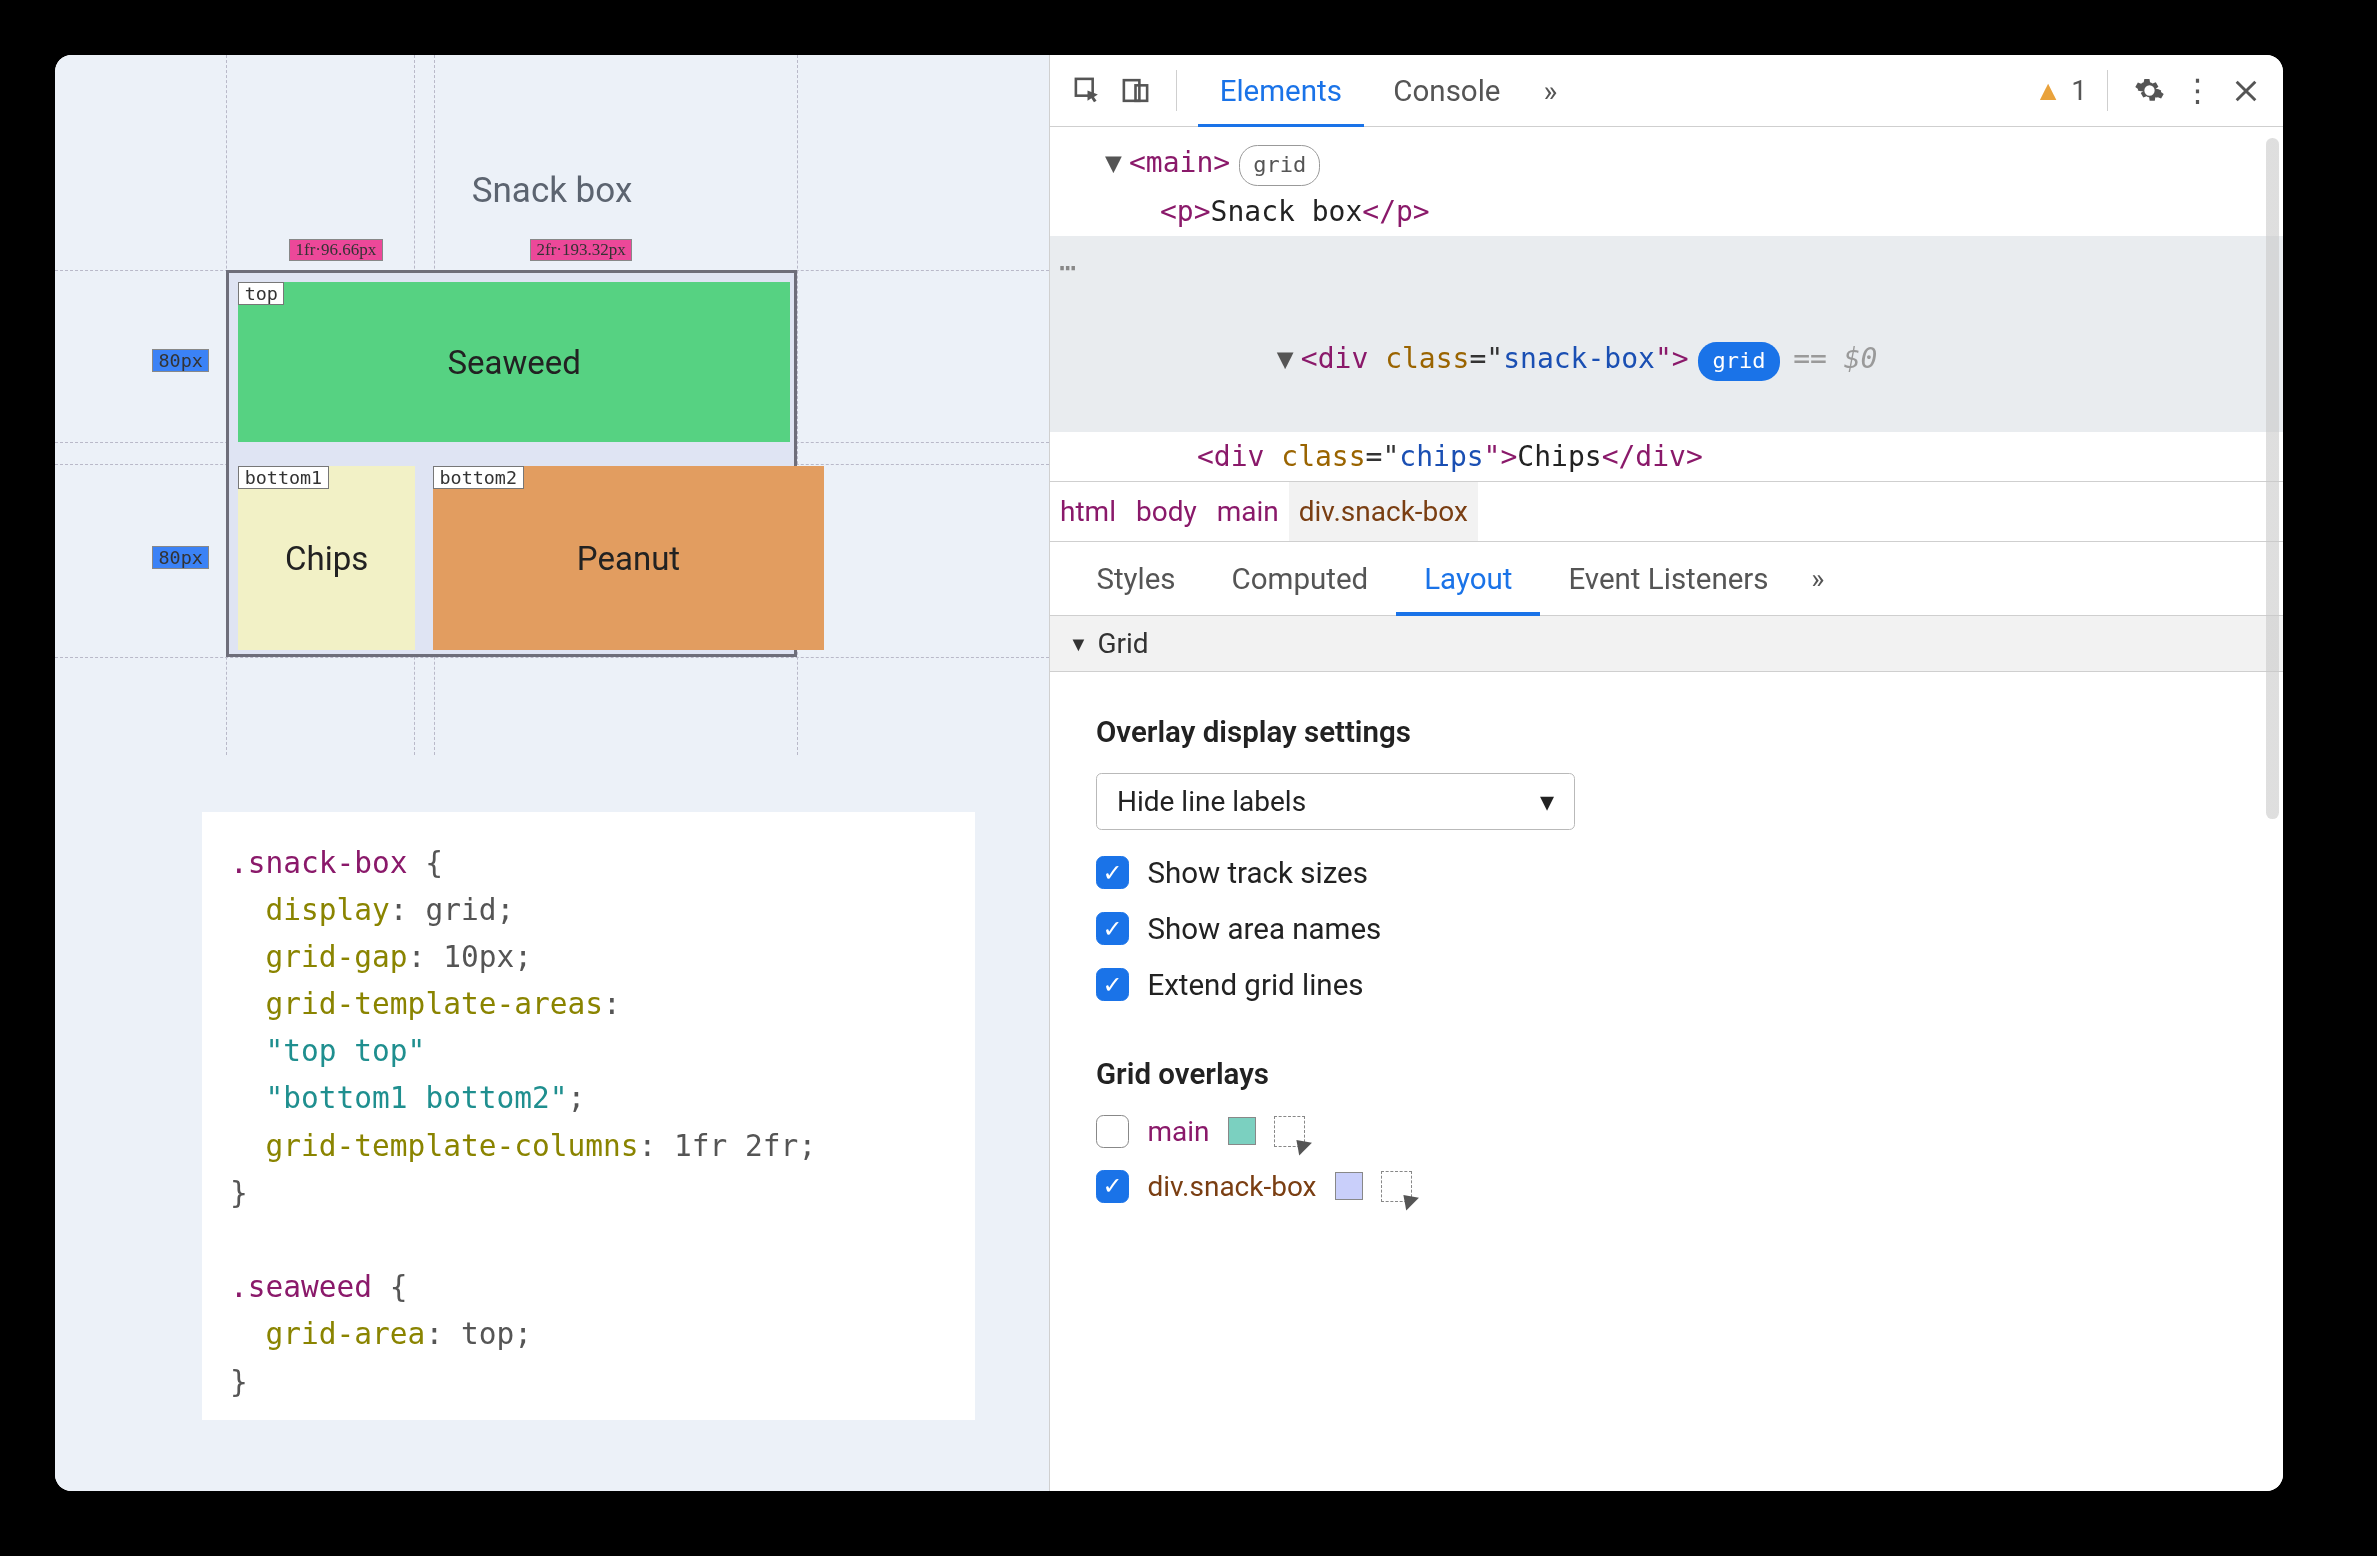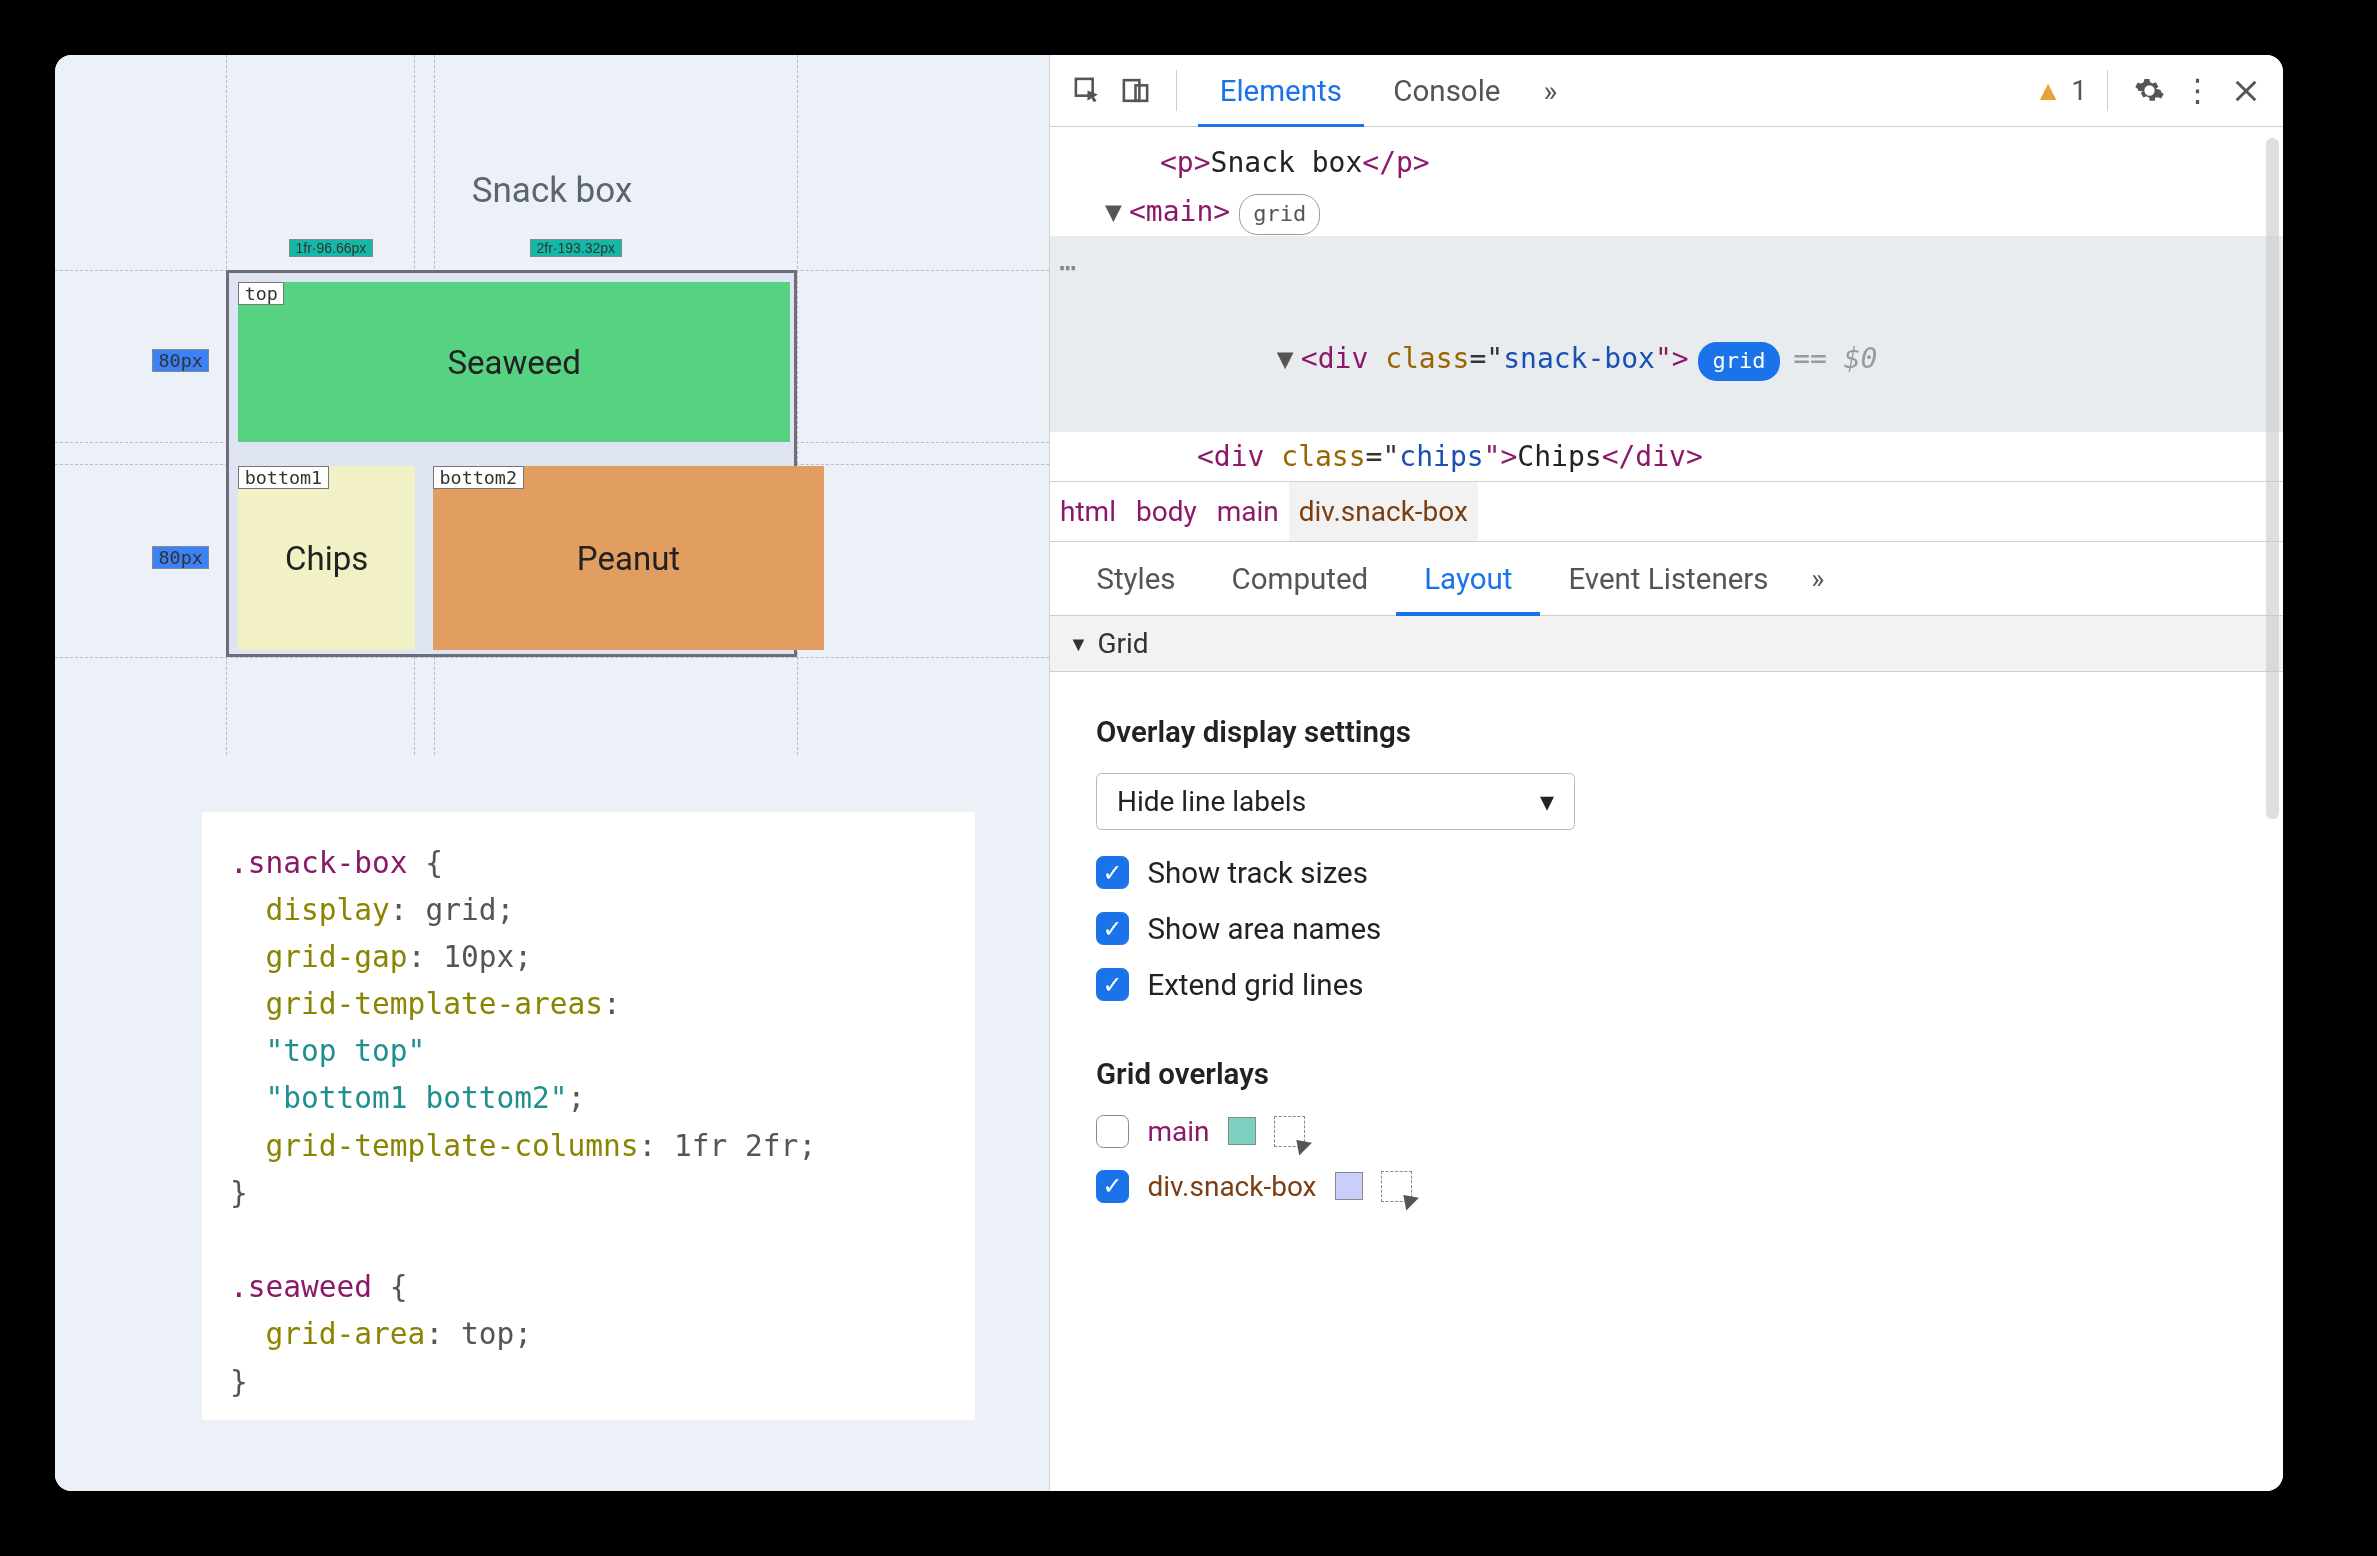--- a/index.html
+++ b/index.html
@@ -419,8 +419,8 @@
     </div>
 
     <div class="dom-tree">
+      <div class="dom-line"><span class="tri">▼</span><span class="tagc">&lt;main&gt;</span><span class="badge-grid-outline">grid</span></div>
       <div class="dom-line" style="padding-left:110px"><span class="tagc">&lt;p&gt;</span><span class="txt">Snack box</span><span class="tagc">&lt;/p&gt;</span></div>
-      <div class="dom-line"><span class="tri">▼</span><span class="tagc">&lt;main&gt;</span><span class="badge-grid-outline">grid</span></div>
       <div class="dom-line selected" style="padding-left:92px">
         <span class="ellipsis-gutter">⋯</span>
         <span class="tri">▼</span><span class="tagc">&lt;div </span><span class="attrn">class</span>="<span class="attrv">snack-box</span><span class="tagc">"&gt;</span><span class="badge-grid-solid">grid</span><span class="eq0">== $0</span>

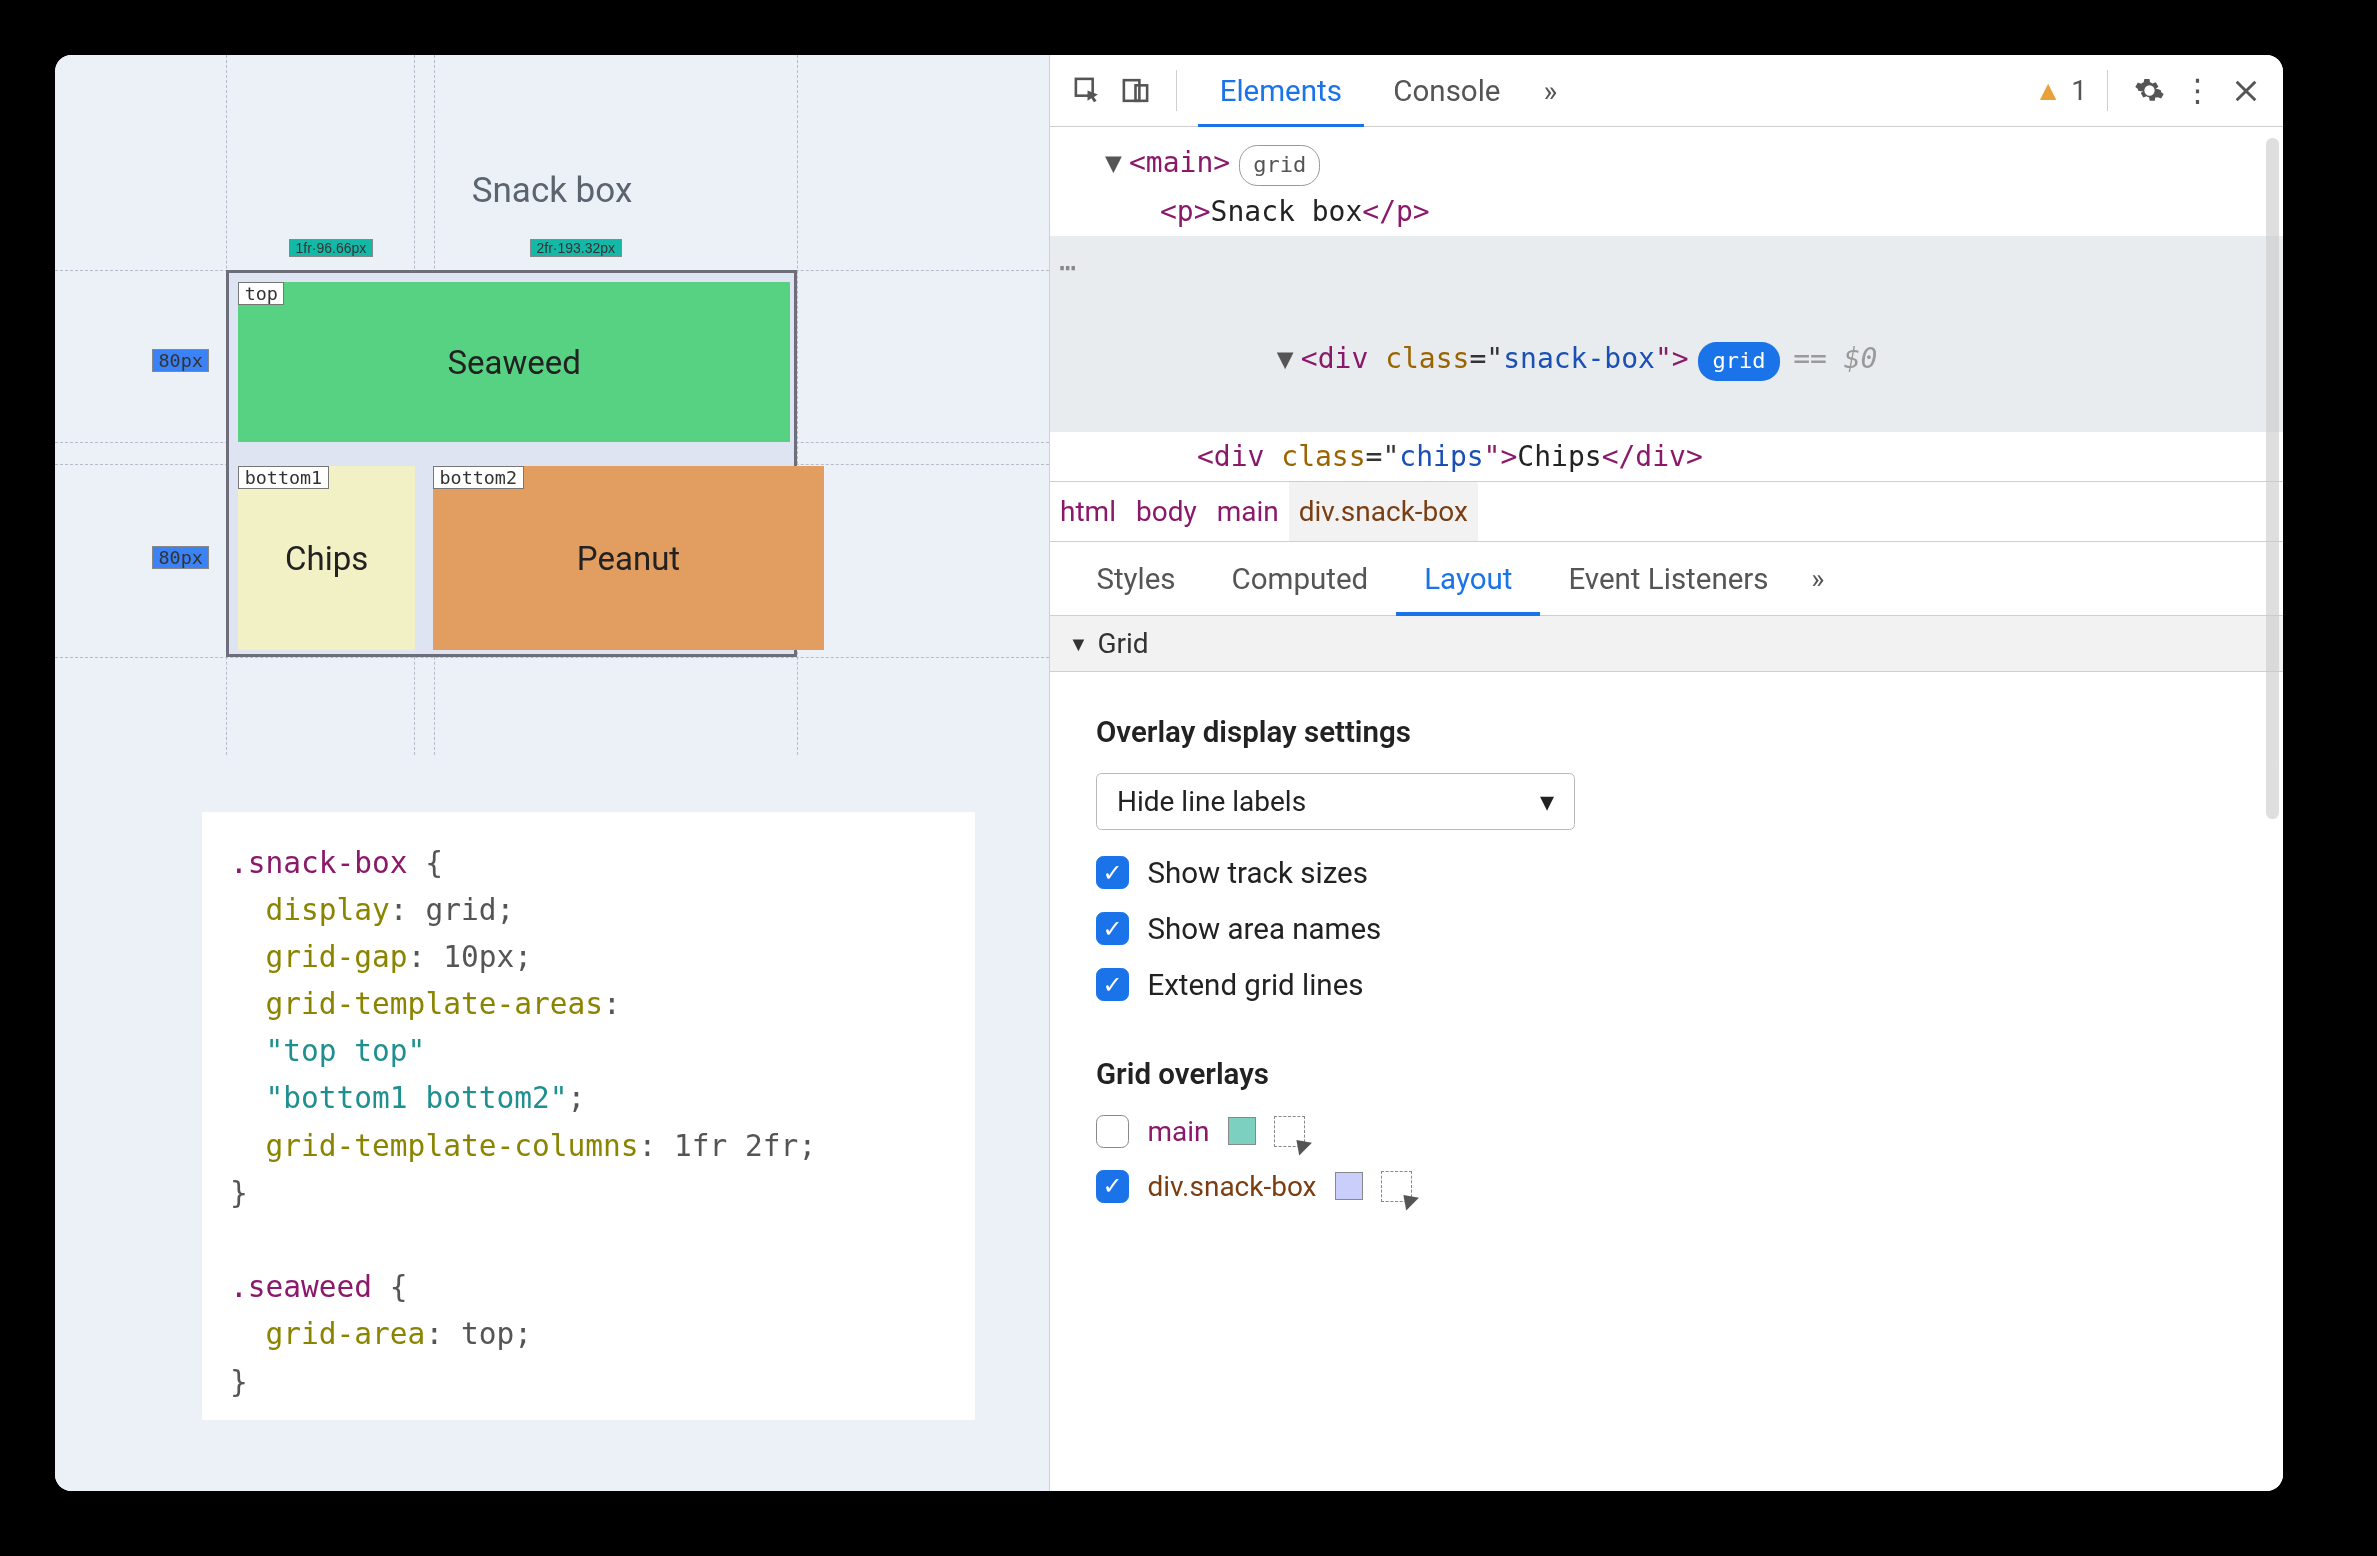--- a/index.html
+++ b/index.html
@@ -78,11 +78,11 @@
   .col-label {
     position:absolute;
     top:-31px;
-    background:#14b8a6;
+    background:#ec4899;
     border:0.9px solid #888;
-    font-size:14px;
+    font-size:17px;
     padding:0 5.5px;
-    font-family: Liberation Sans, sans-serif;
+    font-family: Liberation Serif, serif;
   }
   .row-label {
     position:absolute;

